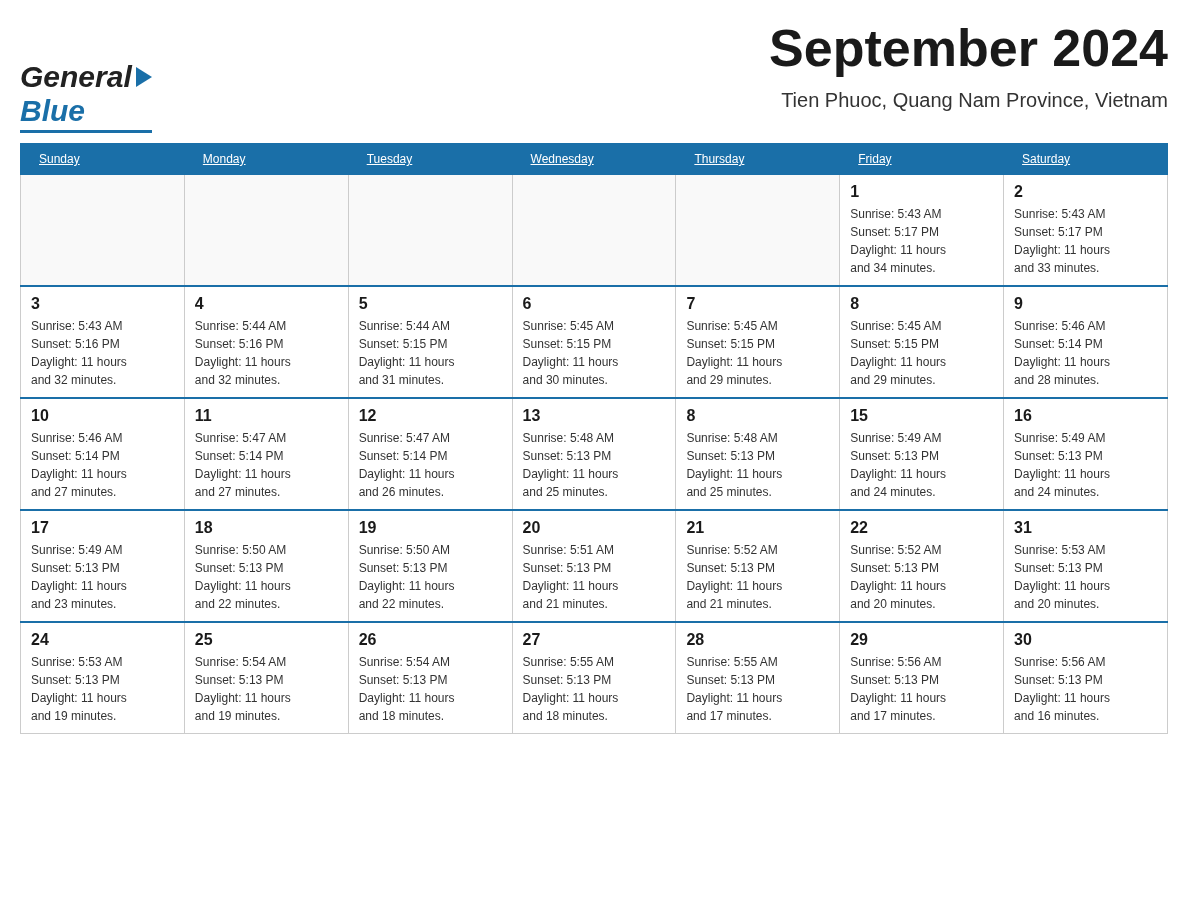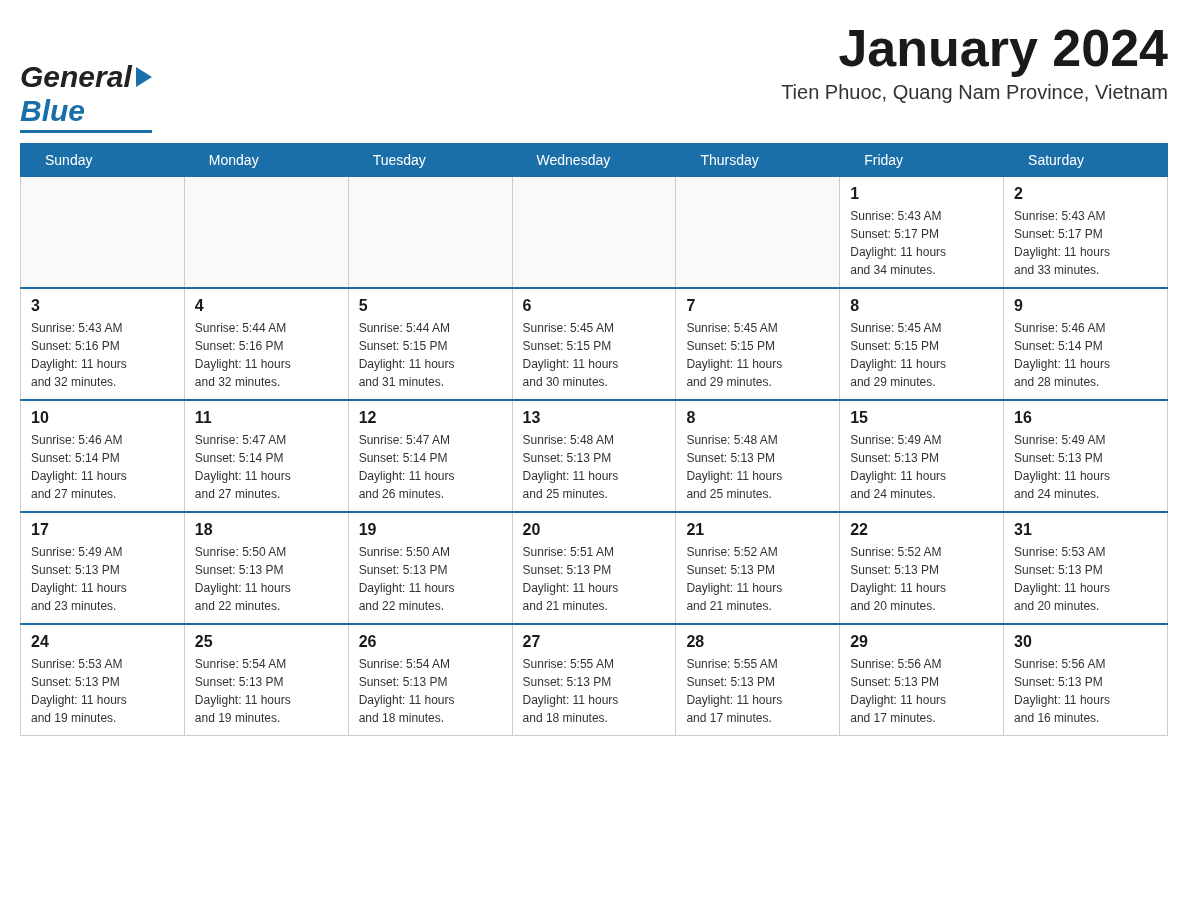--- a/index.html
+++ b/index.html
@@ -101,7 +101,7 @@
     <div class="logo-underline" style="height:3px;background:#1a6fa8;margin-top:2px;width:100%;"></div>
   </div>
   <div class="title-area">
-    <div class="month-title">January 2024</div>
+    <div class="month-title">September 2024</div>
     <div class="location-title">Tien Phuoc, Quang Nam Province, Vietnam</div>
   </div>
 </div>

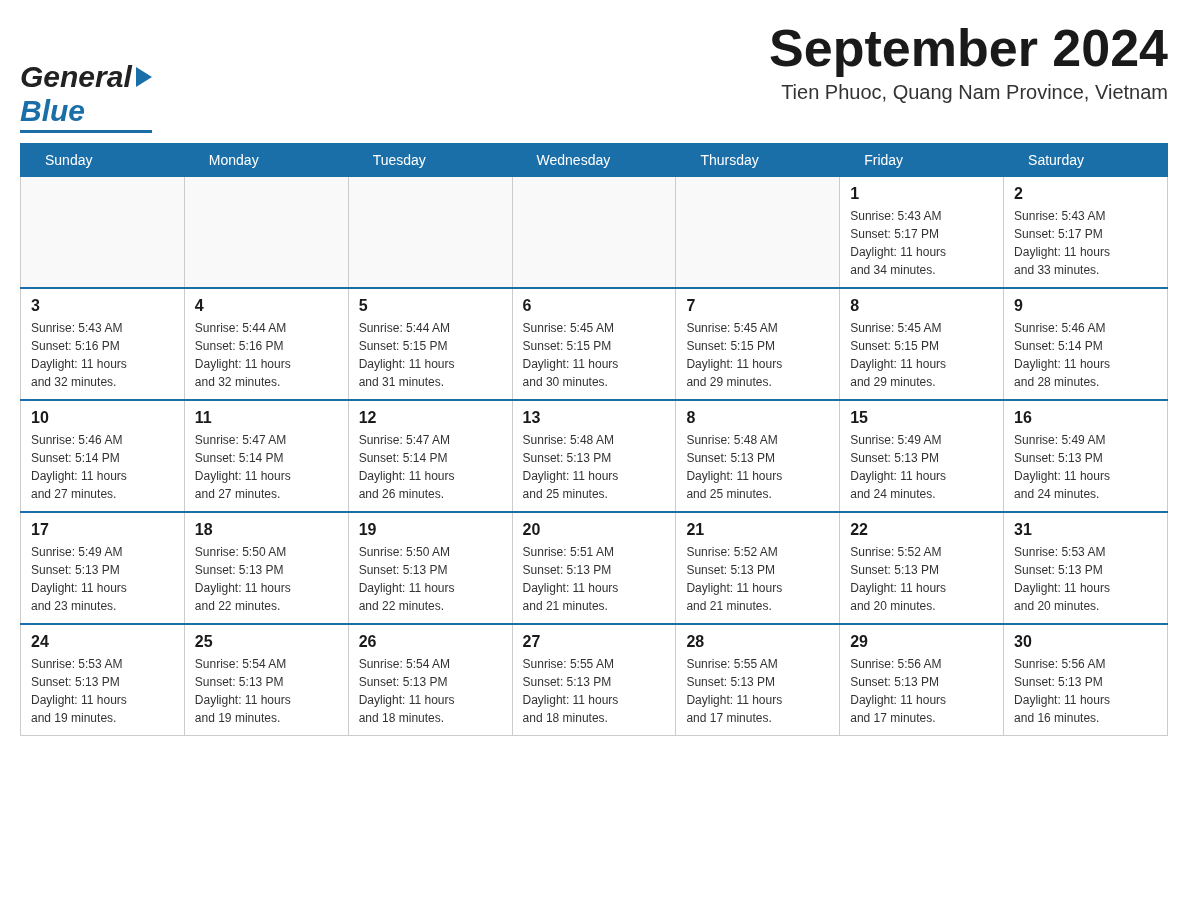--- a/index.html
+++ b/index.html
@@ -33,7 +33,7 @@
     .location-title {
       font-size: 20px;
       color: #333;
-      margin-top: 4px;
+      margin-top: 12px;
     }
     .calendar {
       width: 100%;

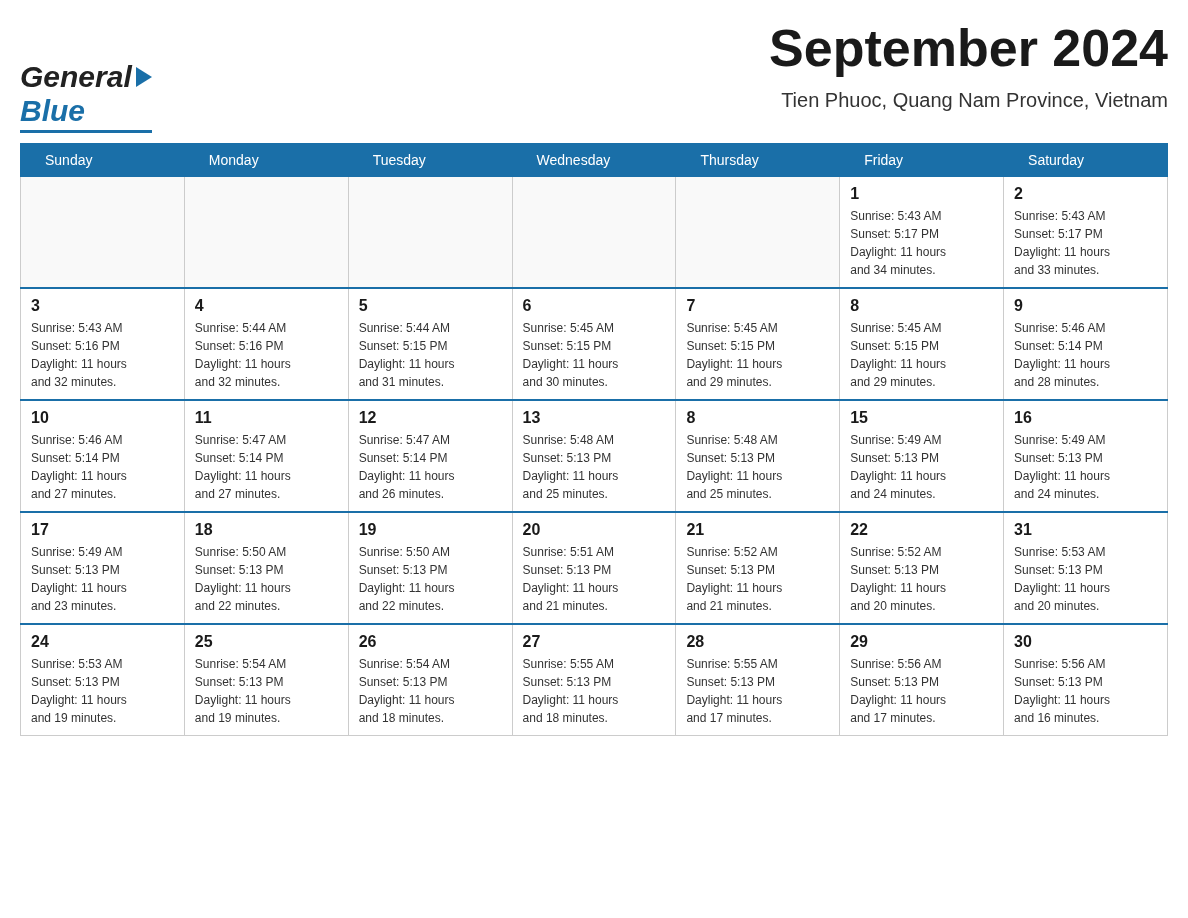--- a/index.html
+++ b/index.html
@@ -43,11 +43,12 @@
     .calendar th {
       background: #1a6fa8;
       color: #fff;
-      padding: 8px 24px;
-      font-size: 14px;
+      padding: 8px 18px;
+      font-size: 12px;
       font-weight: normal;
       text-align: left;
       border: 1px solid #1a6fa8;
+      text-decoration: underline;
     }
     .calendar td {
       vertical-align: top;

